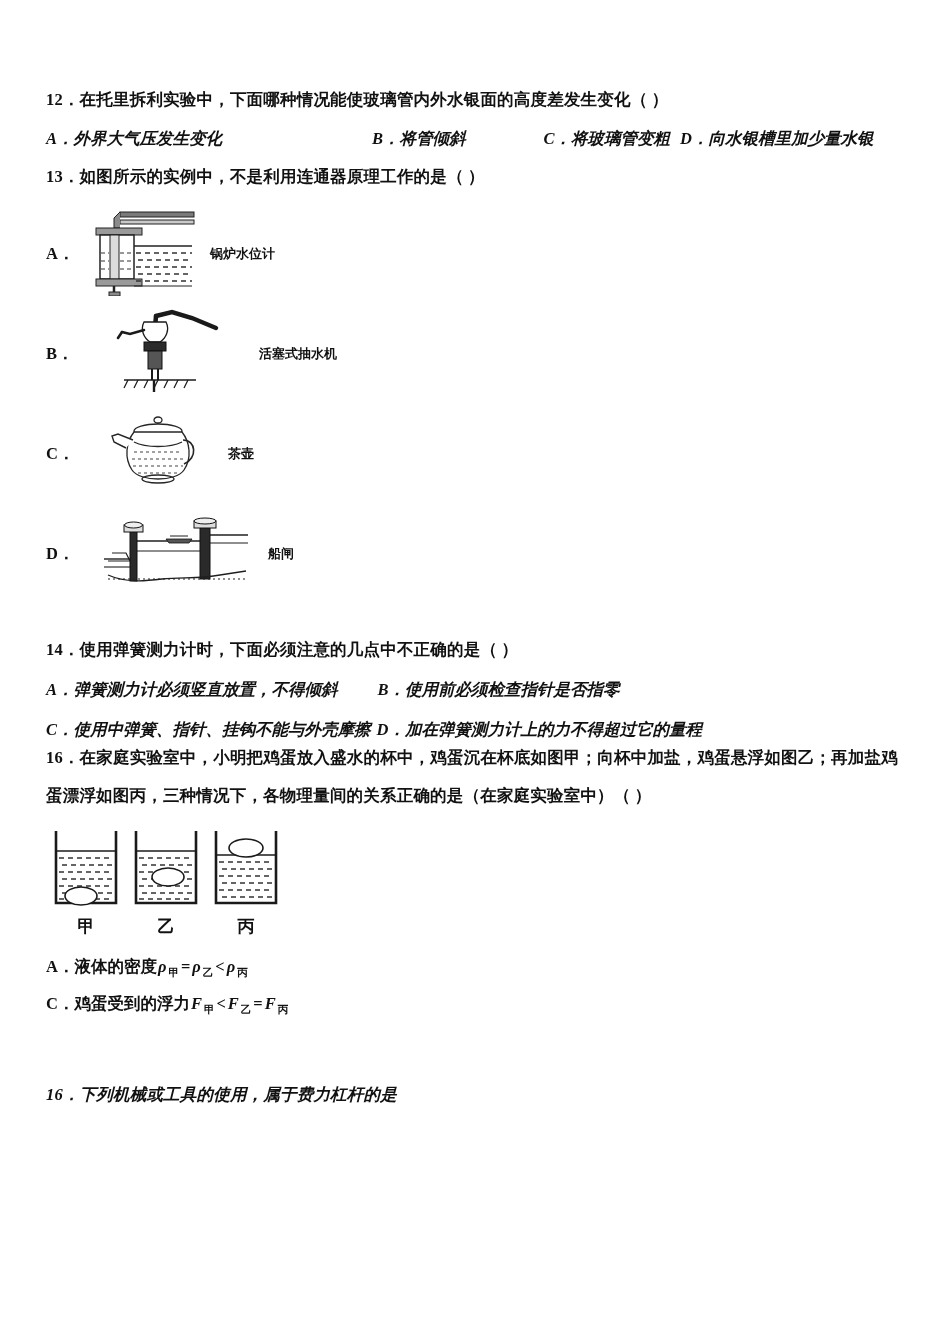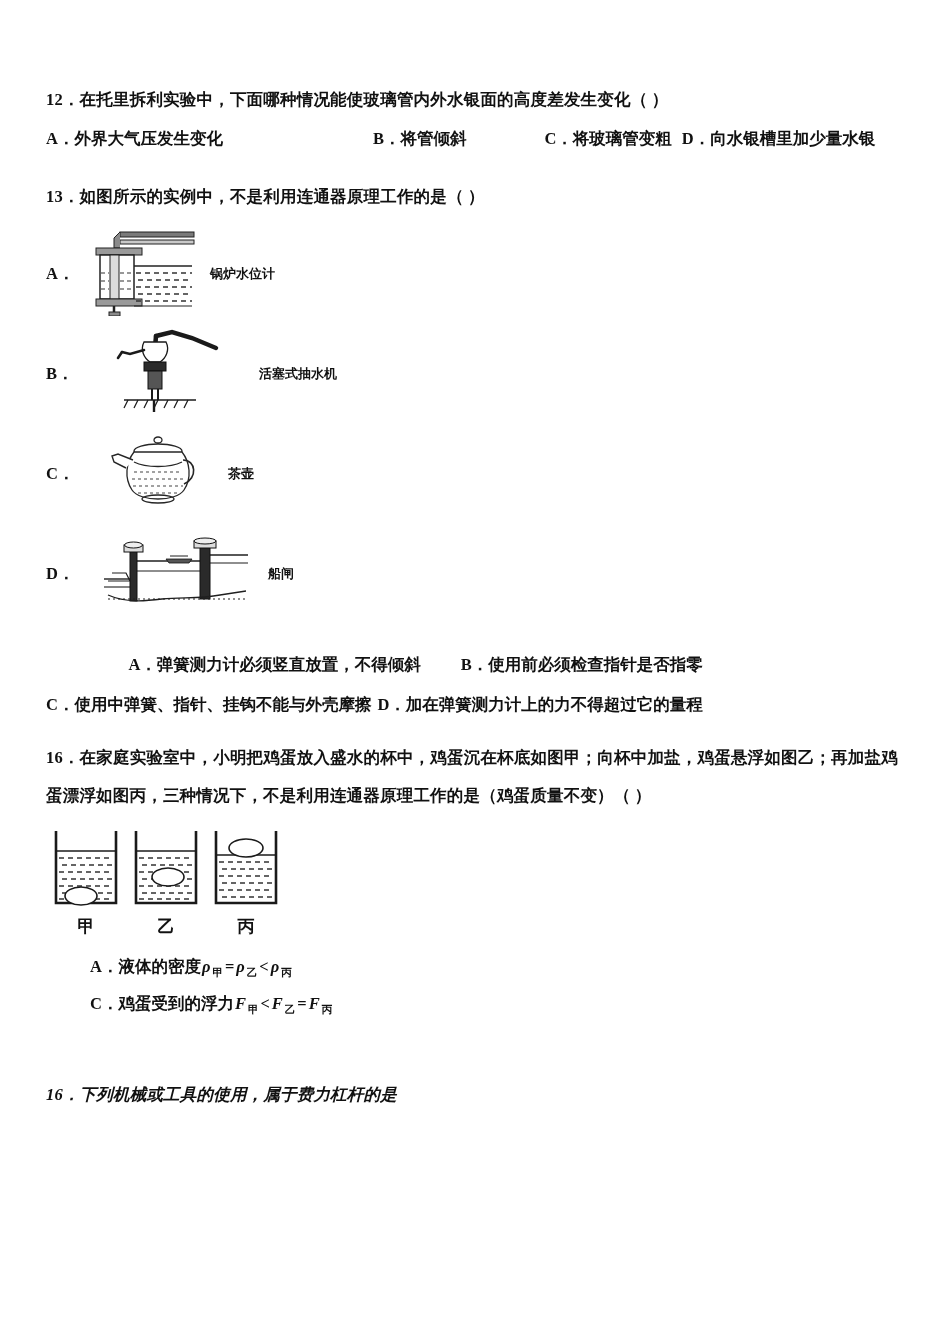--- a/index.html
+++ b/index.html
@@ -46,6 +46,7 @@
     line-height: 1.5;
     font-weight: 600;
     white-space: nowrap;
+    font-style: italic;
   }
   .opt-label {
     font-family: "Liberation Serif", serif;

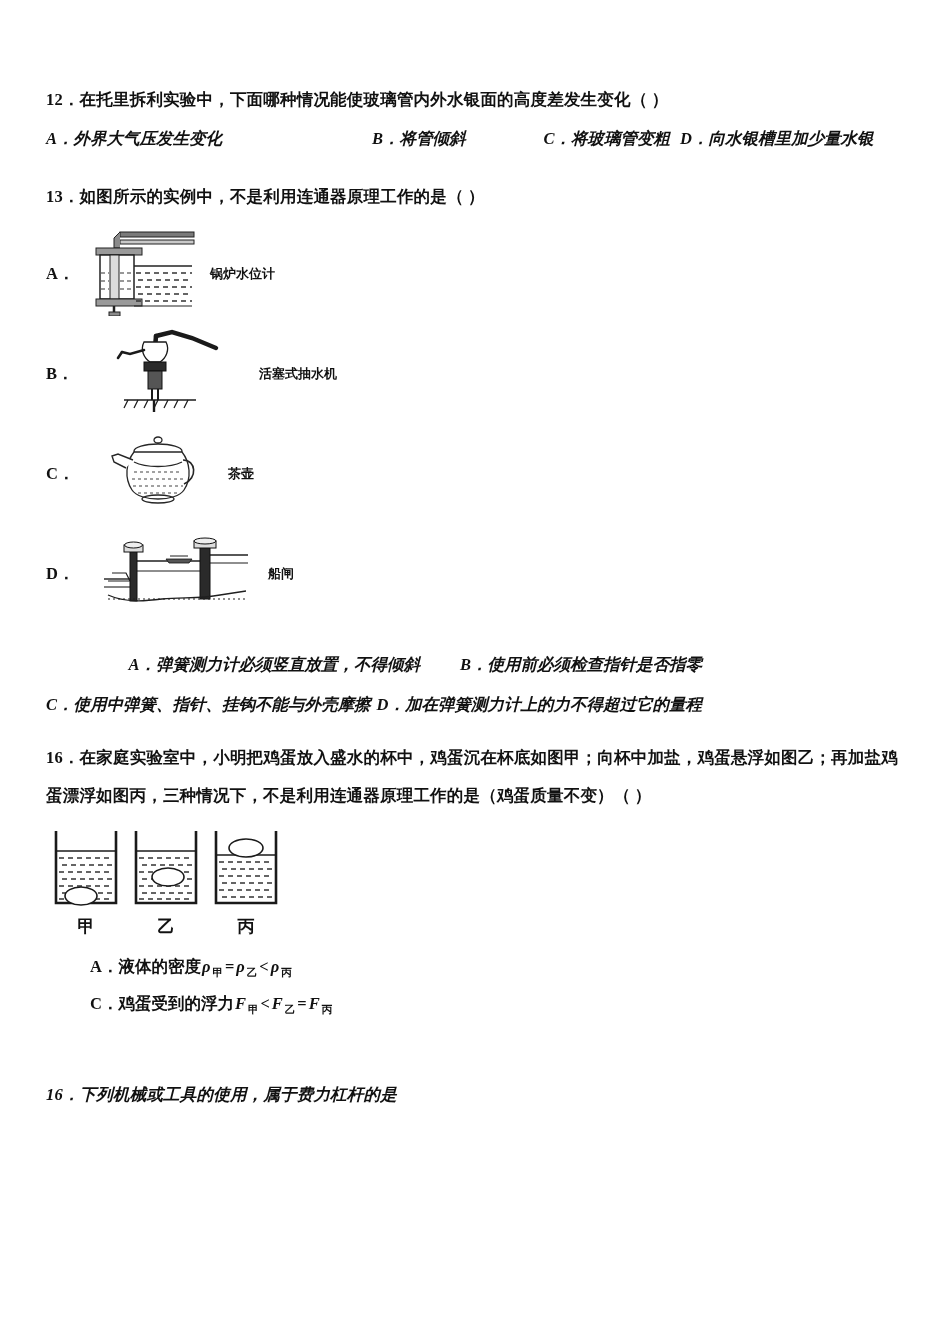--- a/index.html
+++ b/index.html
@@ -62,7 +62,7 @@
   .q12 .opts { margin-top: 14px; }
 
   
-  .q13 { position: absolute; left: 0; top: 77px; margin-top: 20px; }
+  .q13 { position: absolute; left: 0; top: 77px; }
   .q13-items { position: relative; margin-top: 8px; }
   .q13-item {
     position: relative;

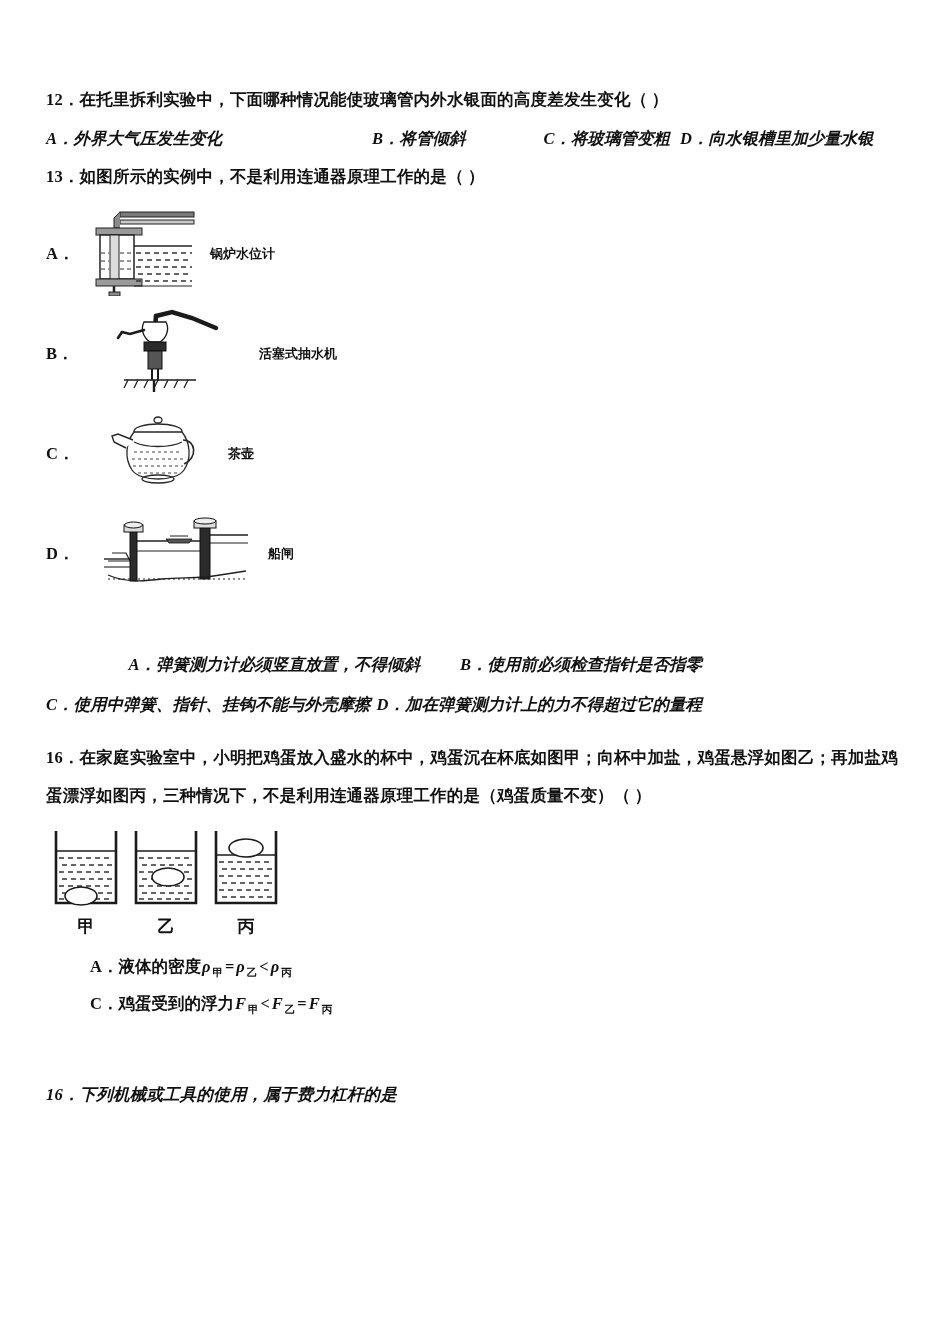--- a/index.html
+++ b/index.html
@@ -328,6 +328,7 @@
   </div>
 
   <div class="q14">
+    <div class="qline">14．使用弹簧测力计时，下面必须注意的几点中不正确的是（ ）</div>
     <div class="optrow">
       <span class="opt-label">A．</span><span>弹簧测力计必须竖直放置，不得倾斜</span><span class="sp-14"></span><span class="opt-label">B．</span><span>使用前必须检查指针是否指零</span>
     </div>

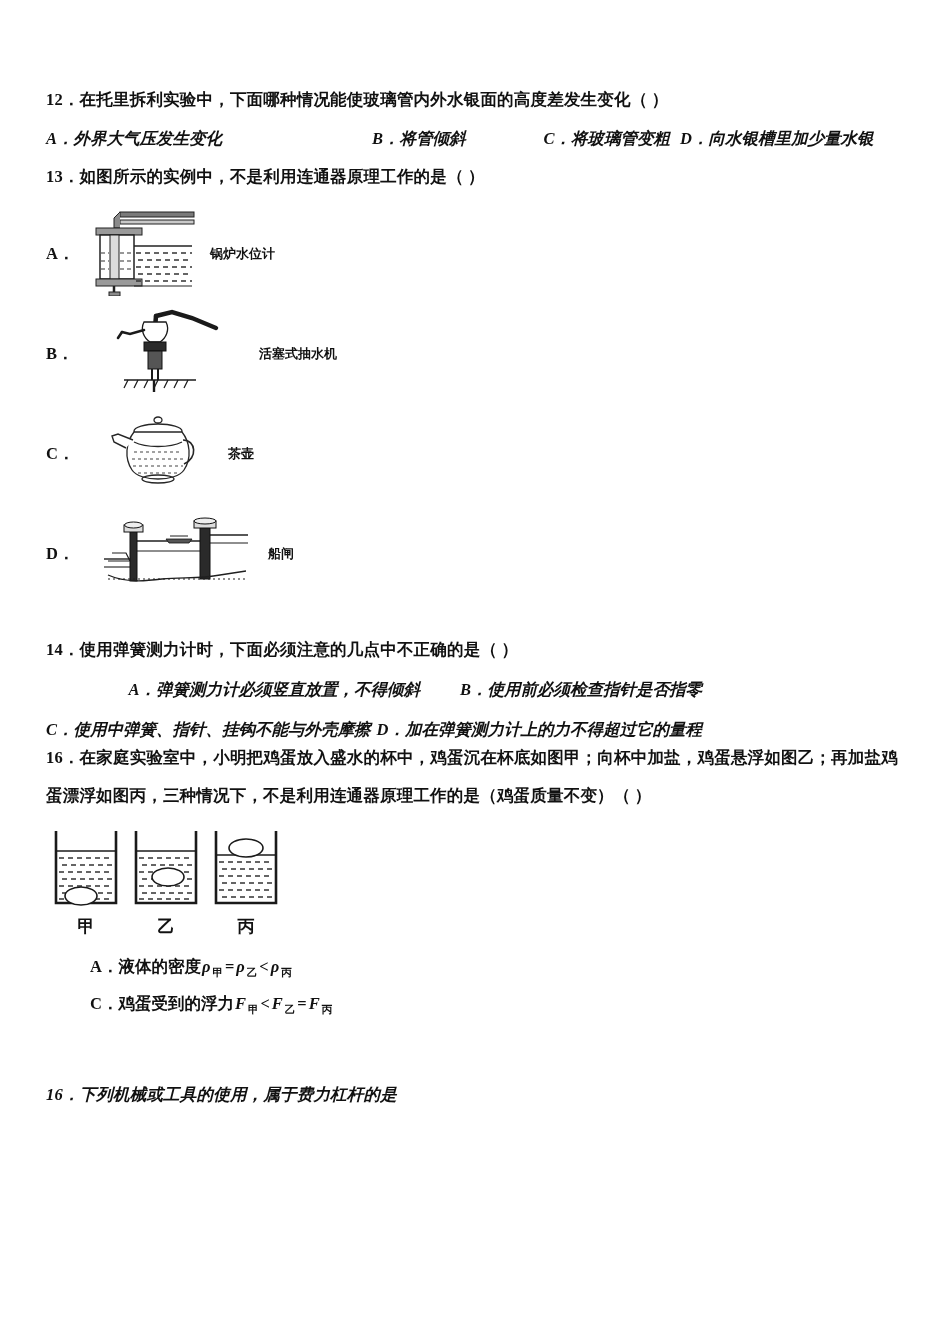--- a/index.html
+++ b/index.html
@@ -93,7 +93,7 @@
 
   
   .q14 { position: absolute; left: 0; top: 550px; }
-  .q14 .optrow { margin-top: 15px; text-align: right; }
+  .q14 .optrow { margin-top: 15px; }
 
   
   .q15 { position: absolute; left: 0; top: 658px; }

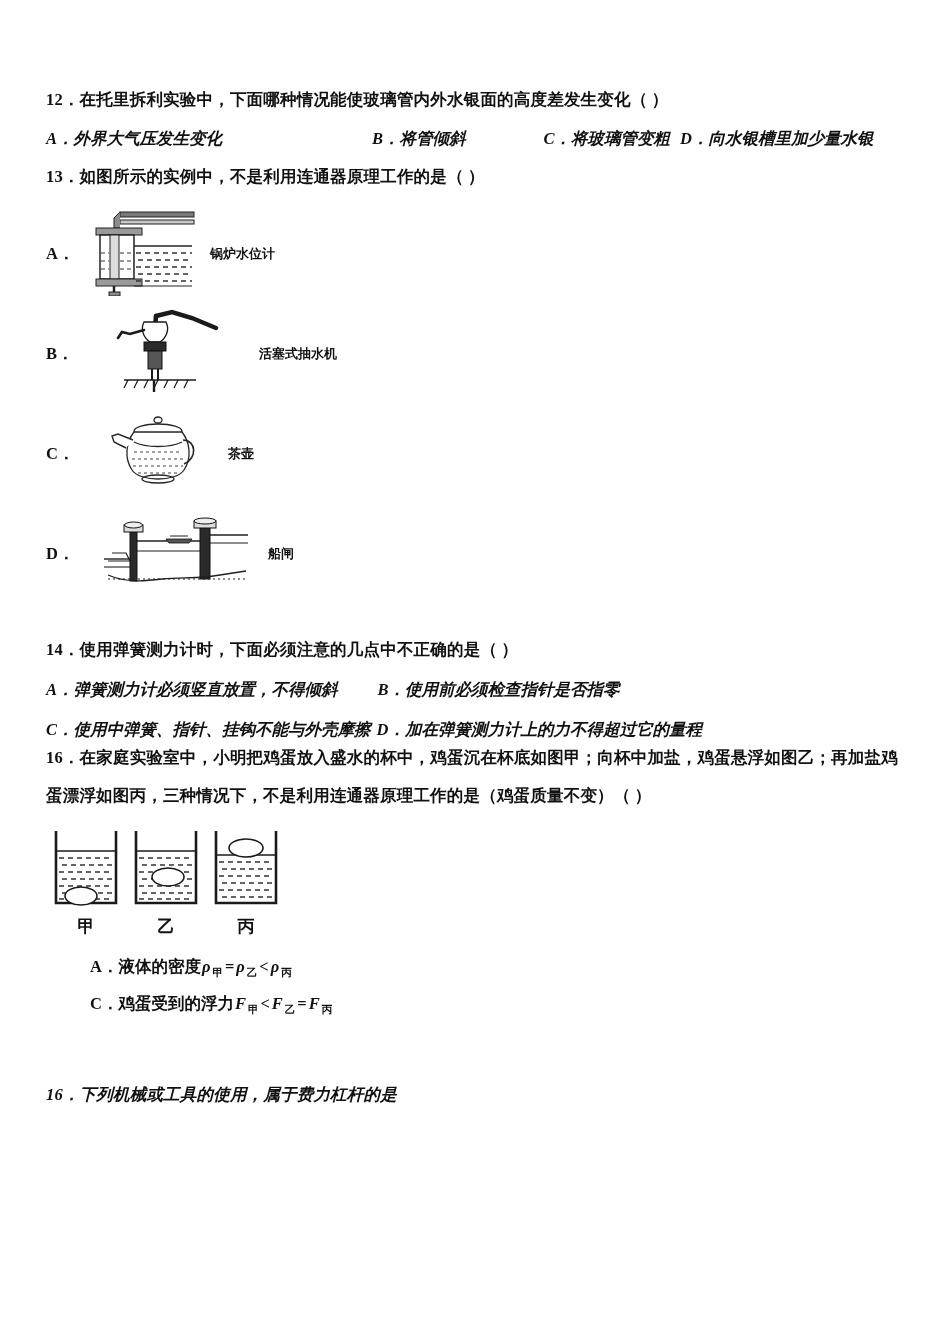--- a/index.html
+++ b/index.html
@@ -339,7 +339,7 @@
 
   <div class="q15">
     <div class="qline">16．在家庭实验室中，小明把鸡蛋放入盛水的杯中，鸡蛋沉在杯底如图甲；向杯中加盐，鸡蛋悬浮如图乙；再加盐鸡</div>
-    <div class="qline q15-stem2">蛋漂浮如图丙，三种情况下，不是利用连通器原理工作的是（鸡蛋质量不变）（        ）</div>
+    <div class="qline q15-stem2">蛋漂浮如图丙，三种情况下，各物理量间的关系正确的是（在家庭实验室中）（        ）</div>
 
     <div class="beakers">
 

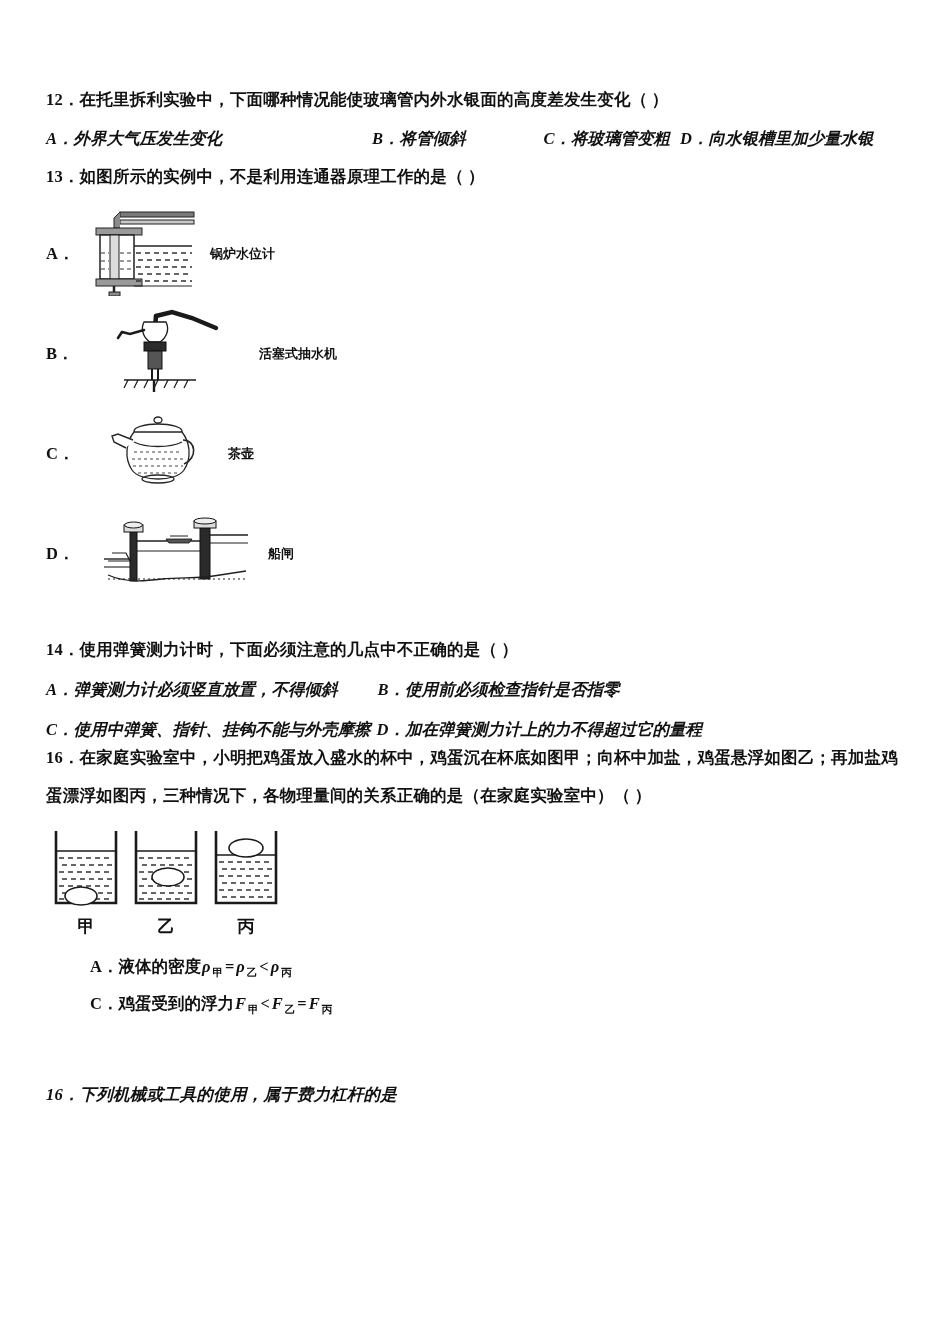--- a/index.html
+++ b/index.html
@@ -117,7 +117,7 @@
     margin-top: 2px;
     font-family: "Liberation Serif", "DejaVu Serif", serif;
   }
-  .q15-opts { margin-top: 16px; margin-left: 44px; }
+  .q15-opts { margin-top: 16px; }
   .q15-opt {
     font-size: 16.5px;
     font-weight: 600;

